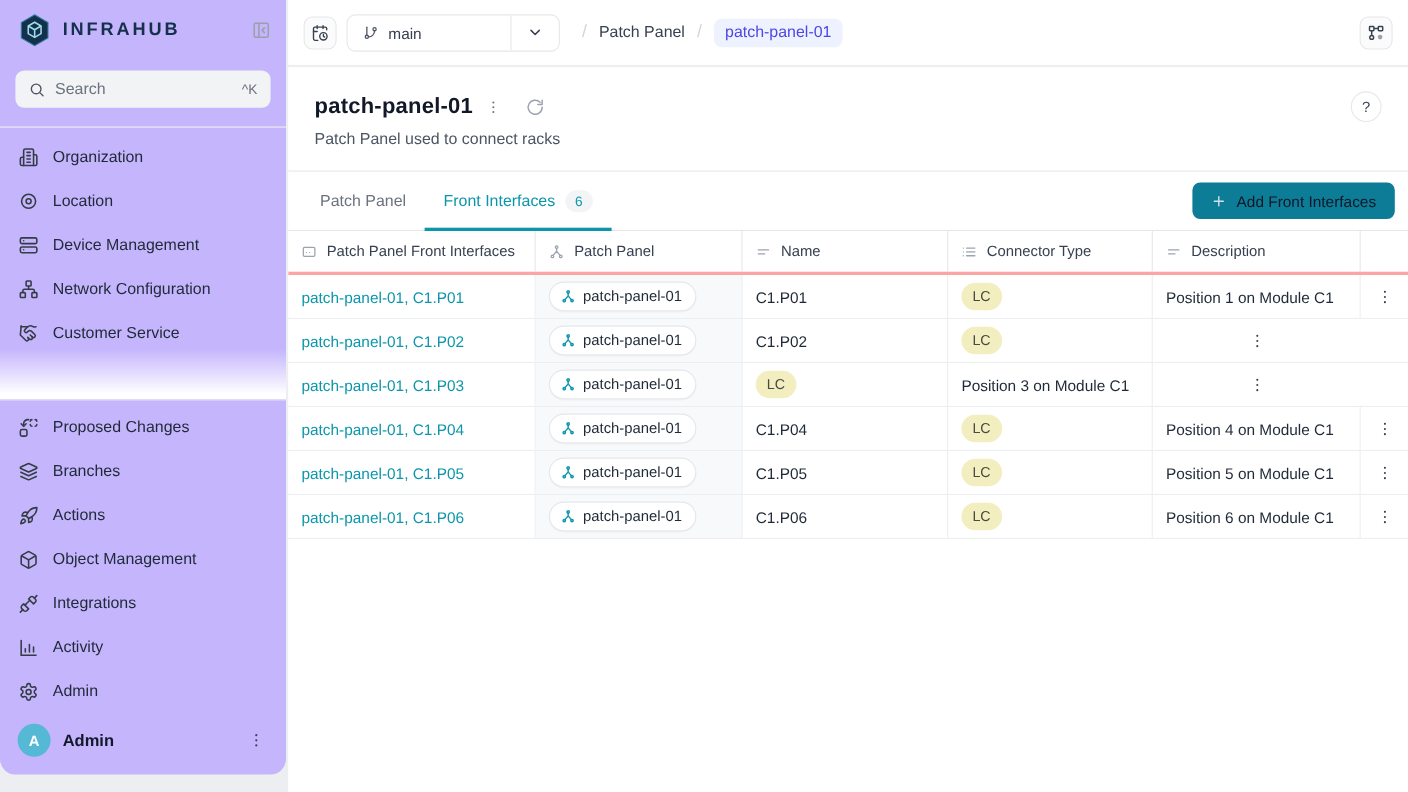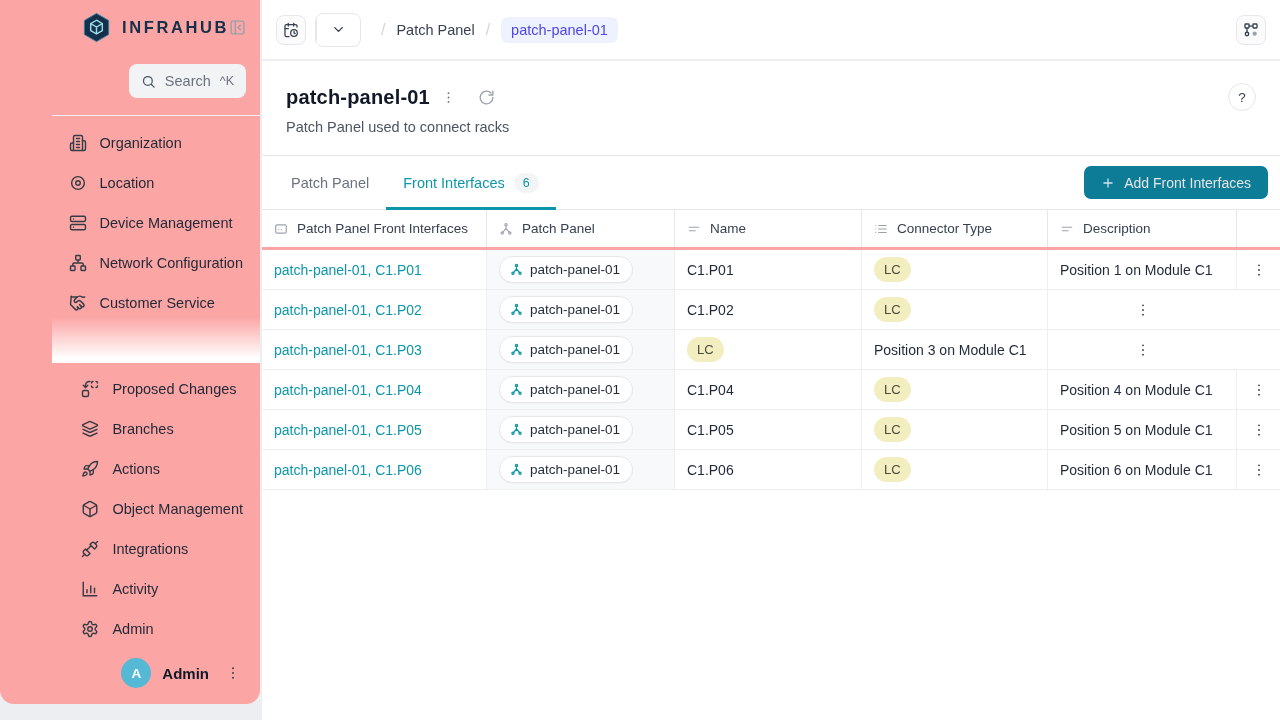--- a/index.html
+++ b/index.html
@@ -8,8 +8,8 @@
   .app { width:1280px; height:720px; display:flex; }
 
   
-  .sidebar { width:260px; height:704px; background:#fca5a5; flex-shrink:0;
-             border-radius:0 0 14px 14px; display:flex; flex-direction:column;align-items:flex-end; }
+  .sidebar { width:260px; height:704px; background:#c4b5fd; flex-shrink:0;
+             border-radius:0 0 14px 14px; display:flex; flex-direction:column; }
   .logo-row { height:54px; padding:0 14px 0 16px; display:flex; align-items:center; }
   .logo-mark { width:31px; height:31px; flex-shrink:0; }
   .logo-text { margin-left:10px; font-size:16.5px; font-weight:800; letter-spacing:2.6px;

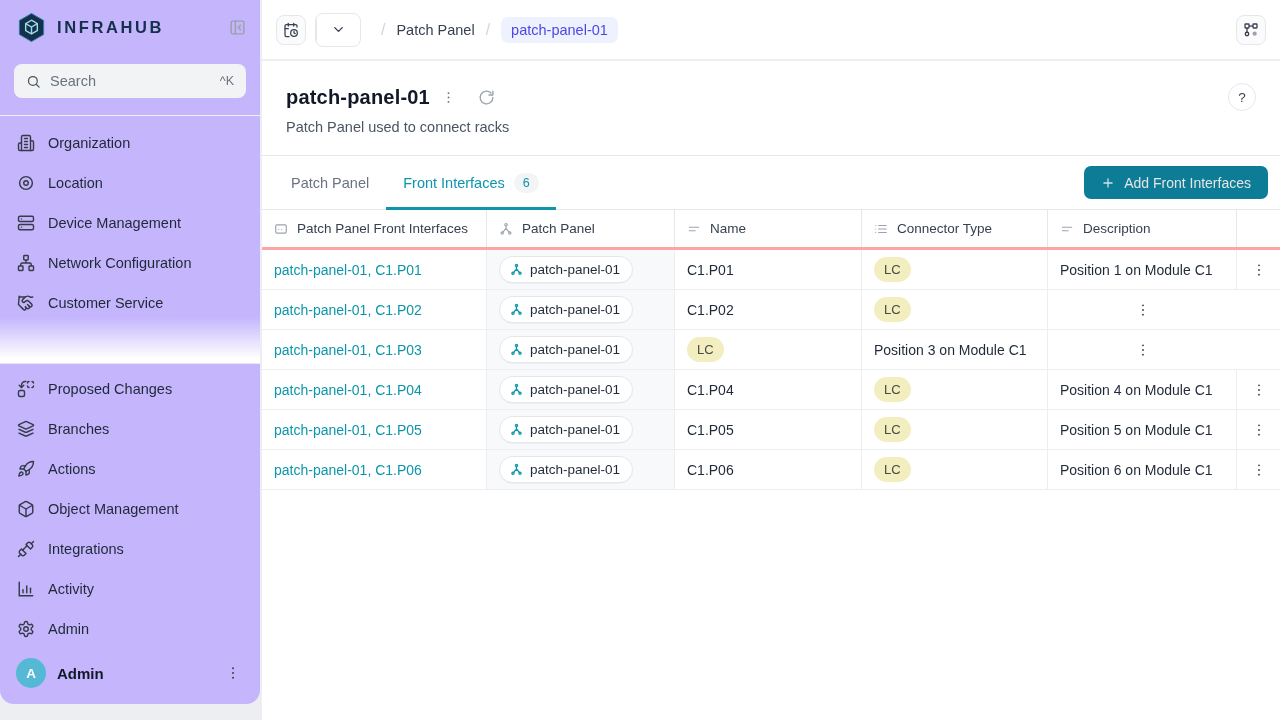--- a/index.html
+++ b/index.html
@@ -294,6 +294,15 @@
           </svg>
       </button>
       <div class="branch-select">
+        <div class="branch-main">
+          <svg viewBox="0 0 24 24" fill="none" stroke="currentColor" stroke-width="2" stroke-linecap="round">
+              <path d="M6 3v12"></path>
+              <circle cx="18" cy="6" r="2.5"></circle>
+              <circle cx="6" cy="18" r="2.5"></circle>
+              <path d="M18 9a9 9 0 0 1-9 9"></path>
+            </svg>
+          <span>main</span>
+        </div>
         <div class="branch-caret">
           <svg viewBox="0 0 24 24" fill="none" stroke="currentColor" stroke-width="2.2" stroke-linecap="round" stroke-linejoin="round">
               <path d="m6 9 6 6 6-6"></path>

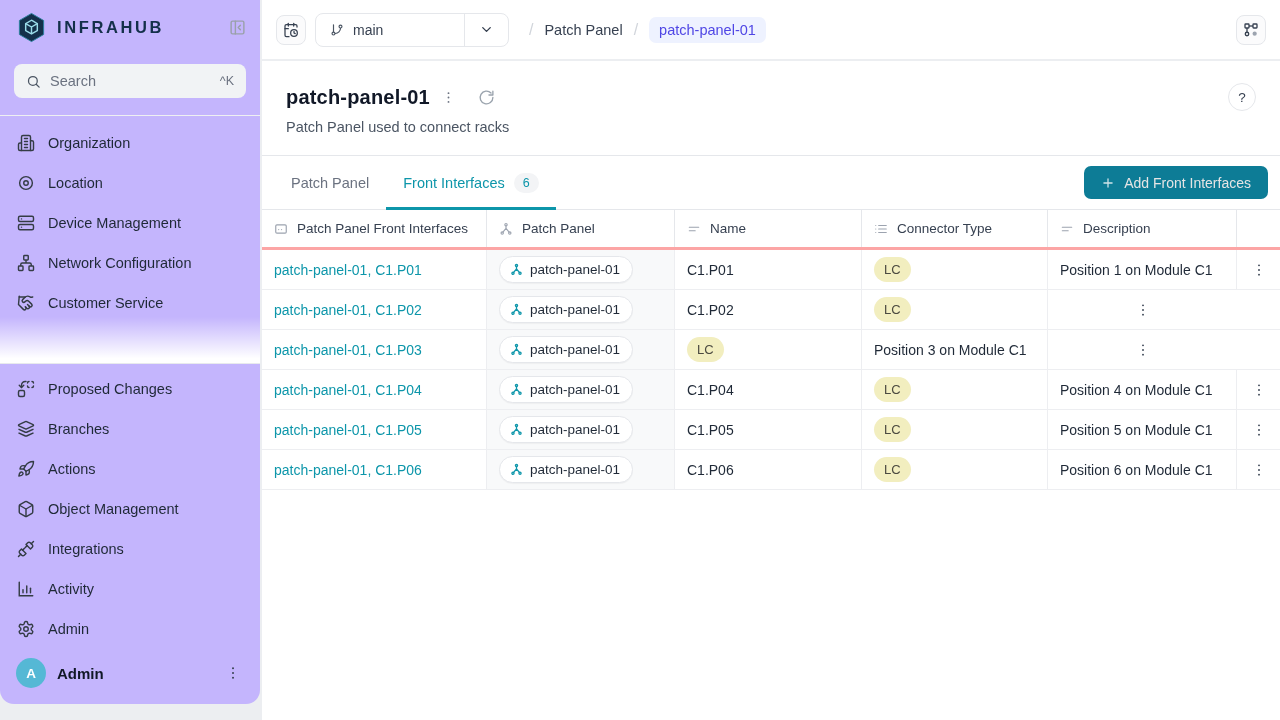--- a/index.html
+++ b/index.html
@@ -91,7 +91,7 @@
                        background:var(--accent,#0d96aa); }
   .tab-badge { background:#f3f4f6; color:var(--accent,#0d96aa); border-radius:10px;
                padding:3px 9px; font-size:12.5px; }
-  .add-btn { margin-left:auto; height:33px; background:var(--accent-dark,#0d7c96); color:#e5e5e5;
+  .add-btn { margin-left:auto; height:33px; background:var(--accent-dark,#0d7c96); color:#0f172a;
              border:none; border-radius:7px; padding:0 17px; font-size:14px; font-weight:500;
              display:flex; align-items:center; gap:9px; cursor:pointer; }
   .add-btn svg { width:14px; height:14px; color:#cfe3e9; }

